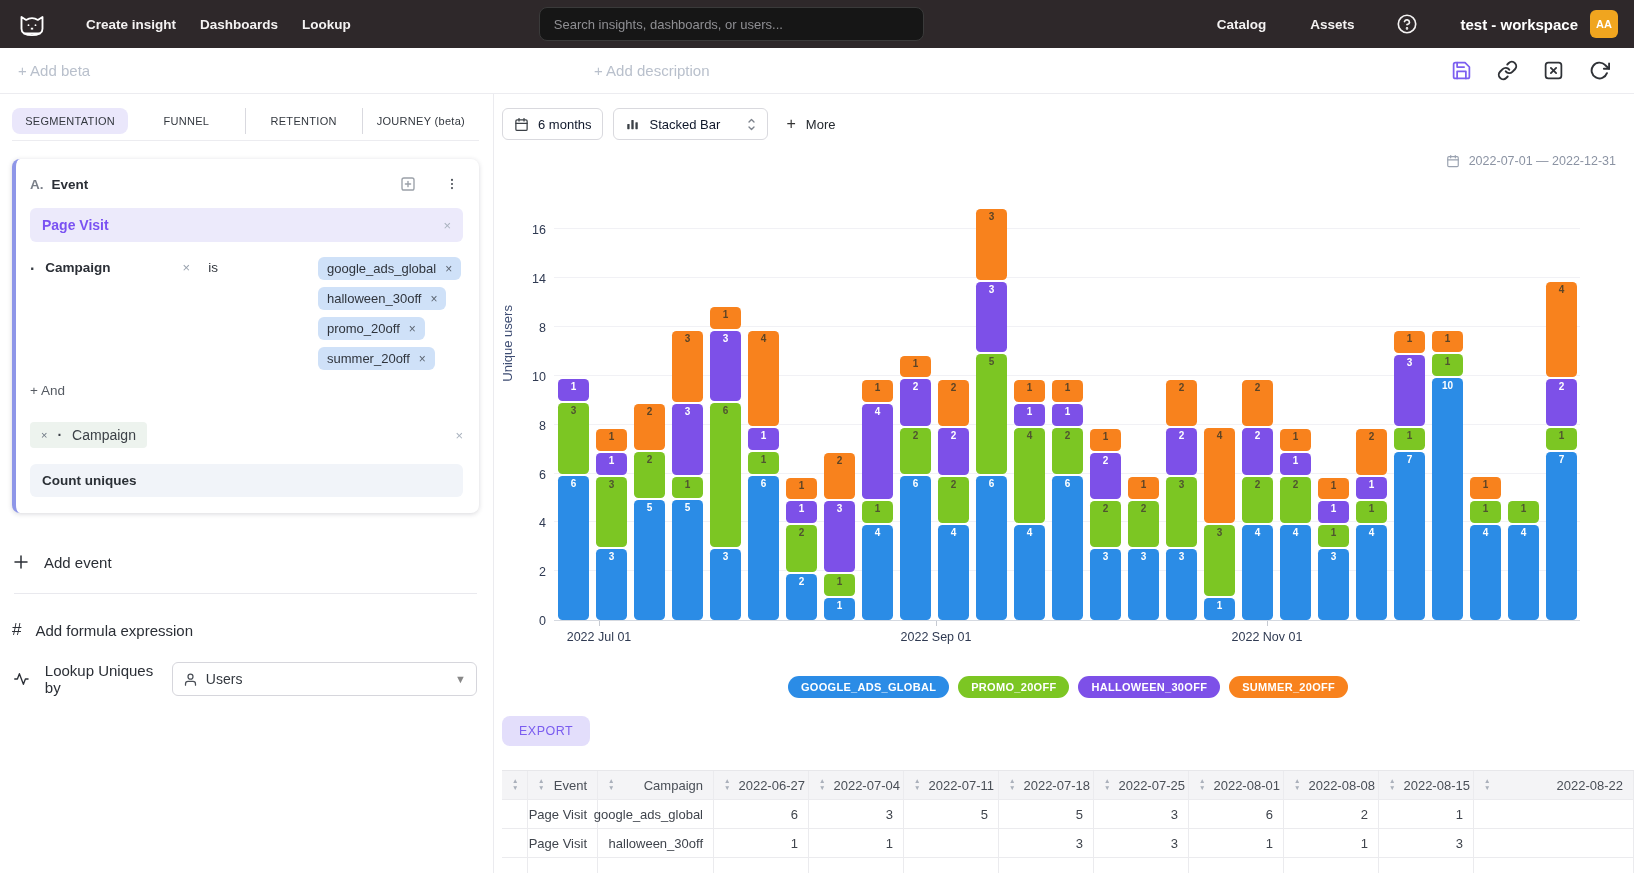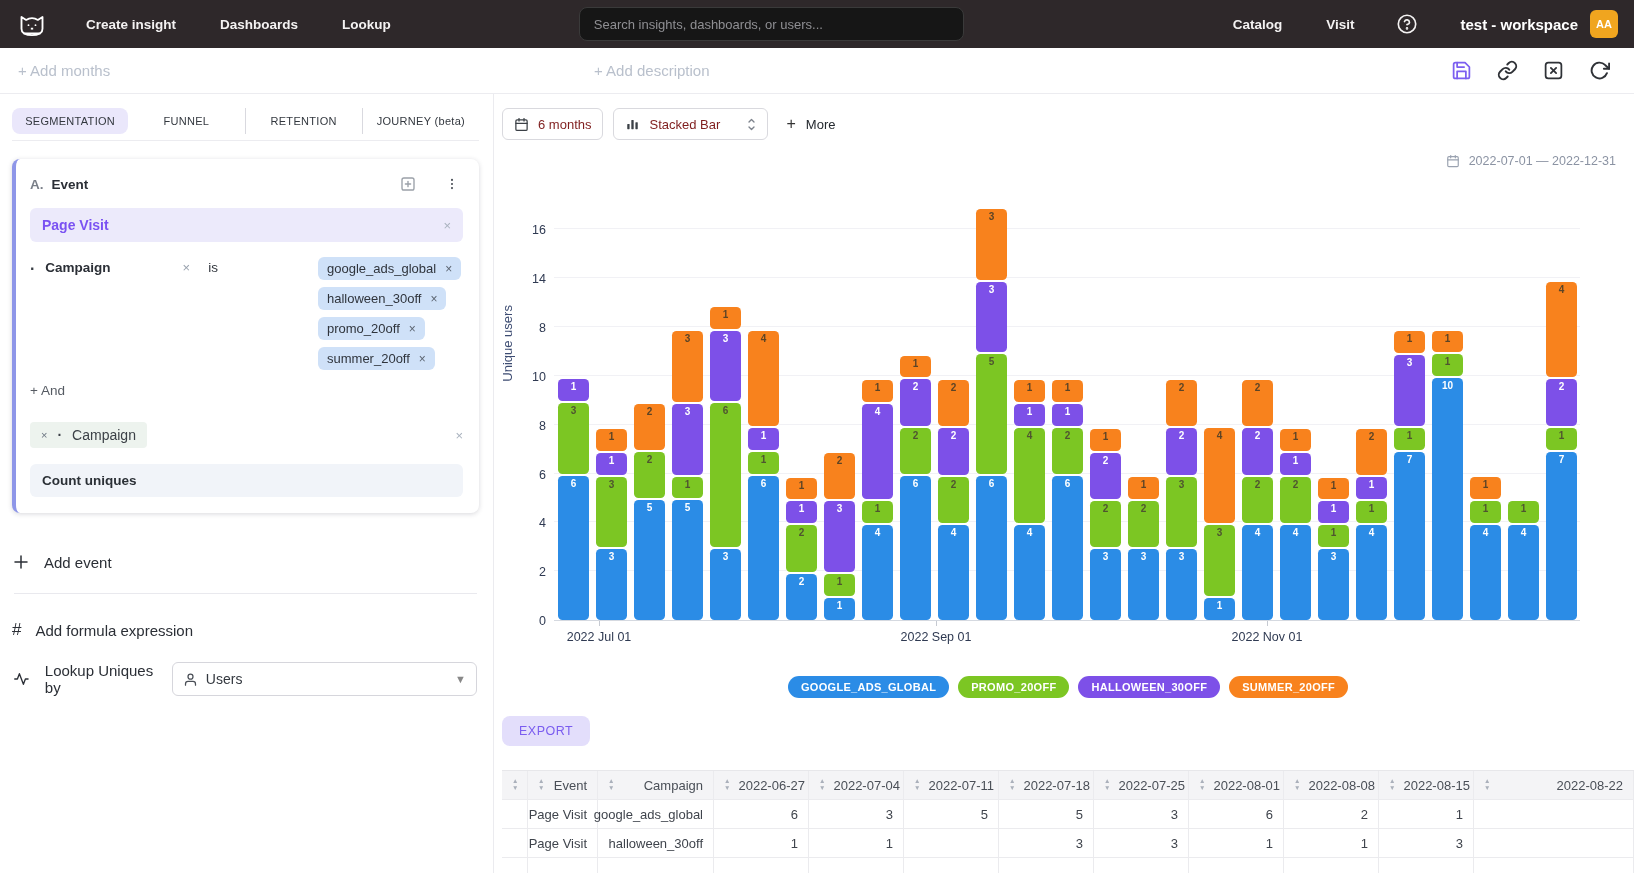--- a/index.html
+++ b/index.html
@@ -9,7 +9,7 @@
   
   .topnav { height:48px; background:#2e282a; display:flex; align-items:center; padding:0 16px; }
   .brand { width:28px; height:28px; margin:0 40px 0 2px; display:flex; align-items:center; }
-  .nav-left { display:flex; gap:44px; }
+  .nav-left { display:flex; gap:24px; }
   .nav-item { color:#f4f2f2; font-size:13.5px; font-weight:700; cursor:pointer; white-space:nowrap; }
   .search { margin-left:188px; width:385px; height:34px; background:#161616; border:1px solid #3a3a3a;
     border-radius:8px; color:#8f8f93; font-size:13px; padding:0 14px; display:flex; align-items:center; }

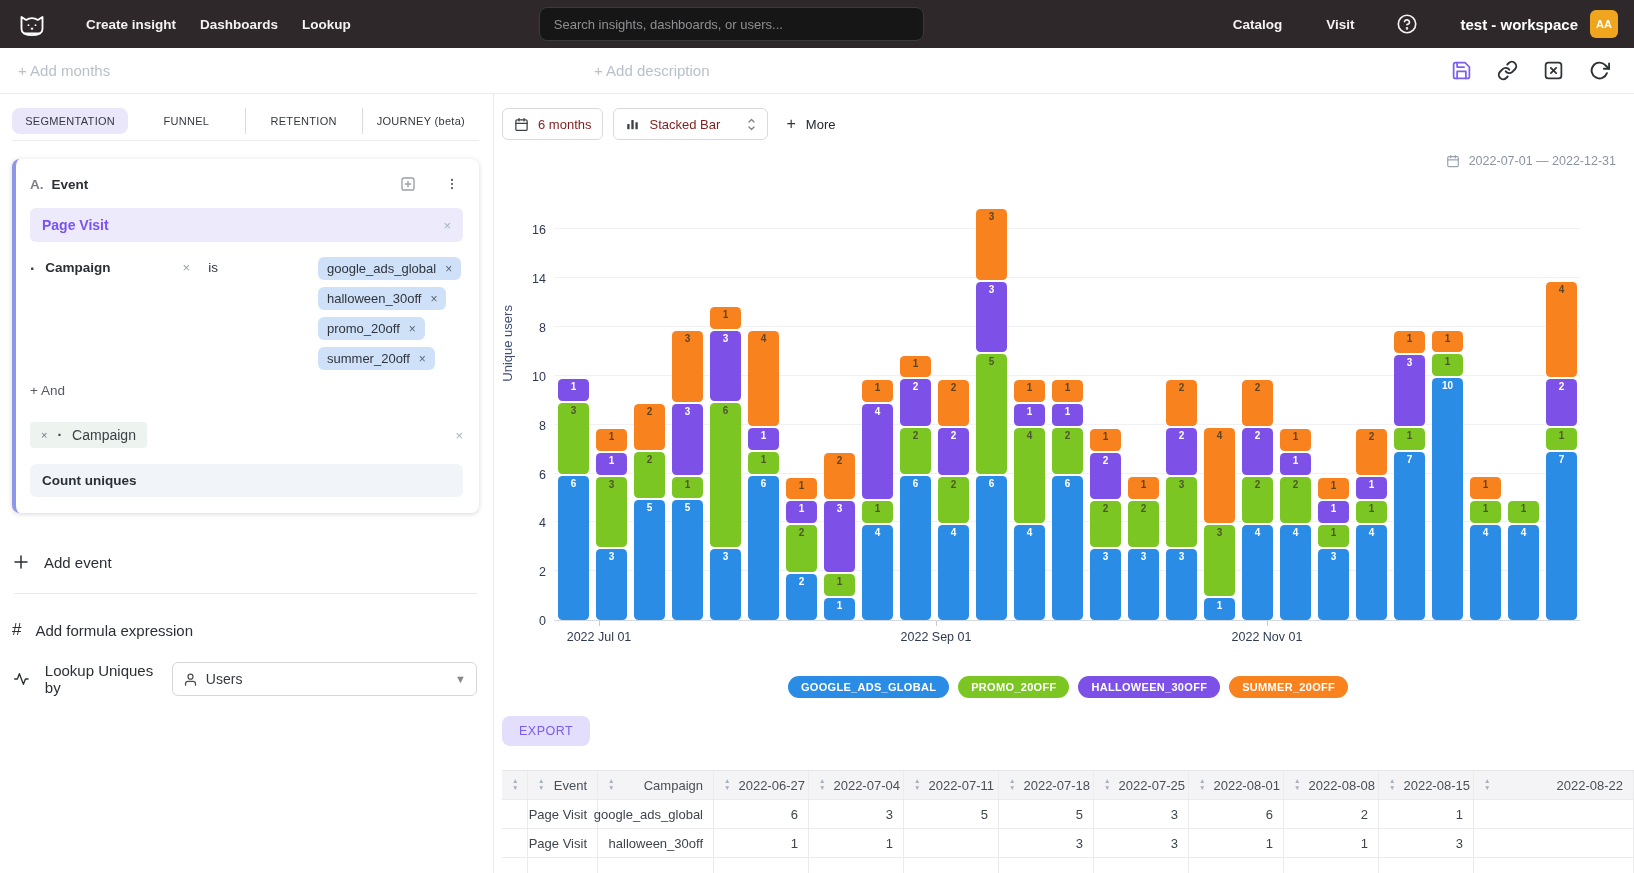--- a/index.html
+++ b/index.html
@@ -147,7 +147,7 @@
   <div class="nav-right">
     <div class="nav-right-links" style="display:flex; gap:44px;">
         <span class="nav-item">Catalog</span>
-        <span class="nav-item">Visit</span>
+        <span class="nav-item">Assets</span>
       </div>
     <div class="help-icon">
       <svg width="22" height="22" viewBox="0 0 24 24" fill="none" stroke="#f4f2f2" stroke-width="1.8" stroke-linecap="round">

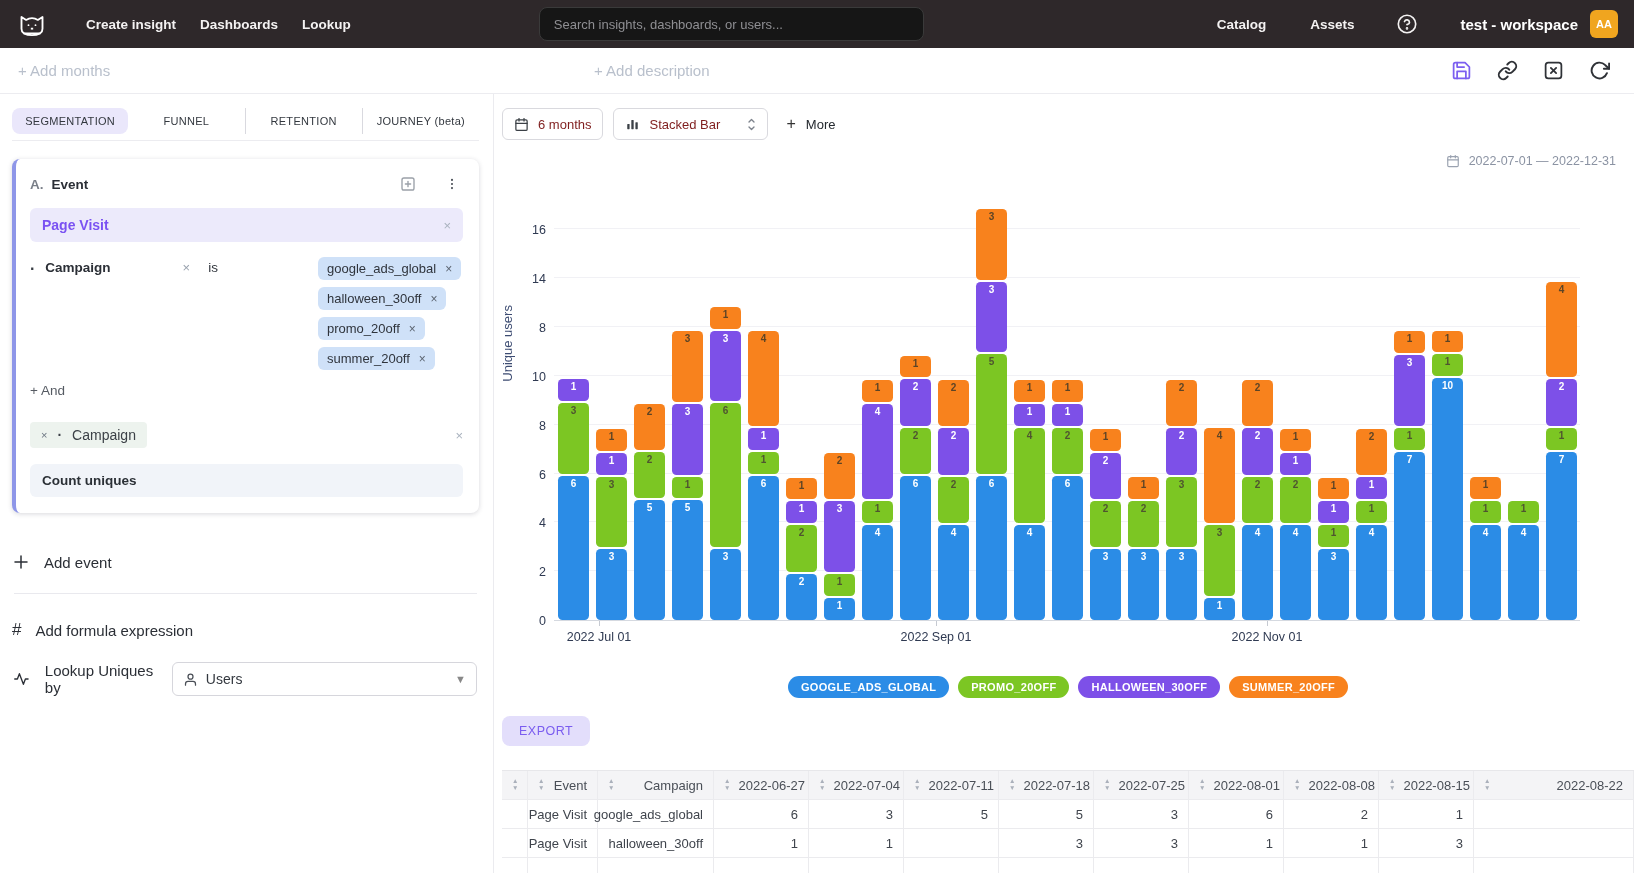--- a/index.html
+++ b/index.html
@@ -164,7 +164,7 @@
 </div>
 
 <div class="subheader">
-  <span class="ghost-text">+ Add months</span>
+  <span class="ghost-text">+ Add beta</span>
   <span class="ghost-text add-desc">+ Add description</span>
   <div class="subheader-icons">
     <span class="icon-btn">

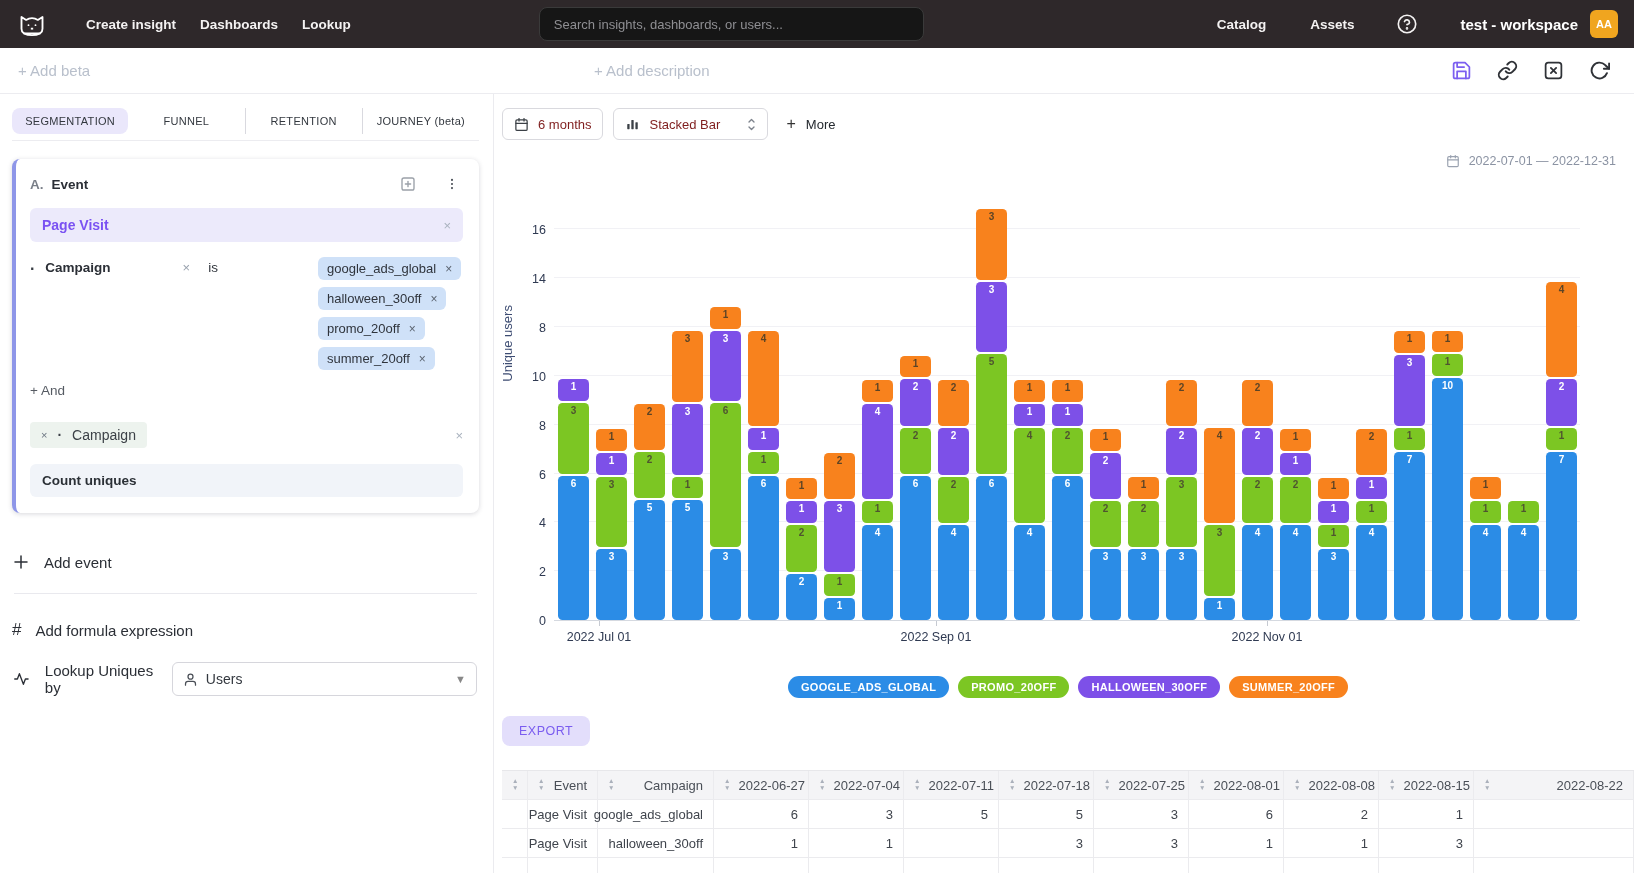--- a/index.html
+++ b/index.html
@@ -82,7 +82,7 @@
   
   .chart-toolbar { display:flex; gap:10px; align-items:center; }
   .tb-btn { height:32px; border:1px solid #d9d9de; border-radius:6px; background:#fff; display:flex;
-    align-items:center; gap:9px; padding:0 11px; font-size:13px; color:#7f1d1d; cursor:pointer; }
+    align-items:center; gap:9px; padding:0 11px; font-size:13px; color:#0f172a; cursor:pointer; }
   .tb-select { justify-content:flex-start; }
   .tb-select .spin { margin-left:auto; }
   .w190 { width:190px; } .w155 { width:155px; } .w200 { width:200px; }

